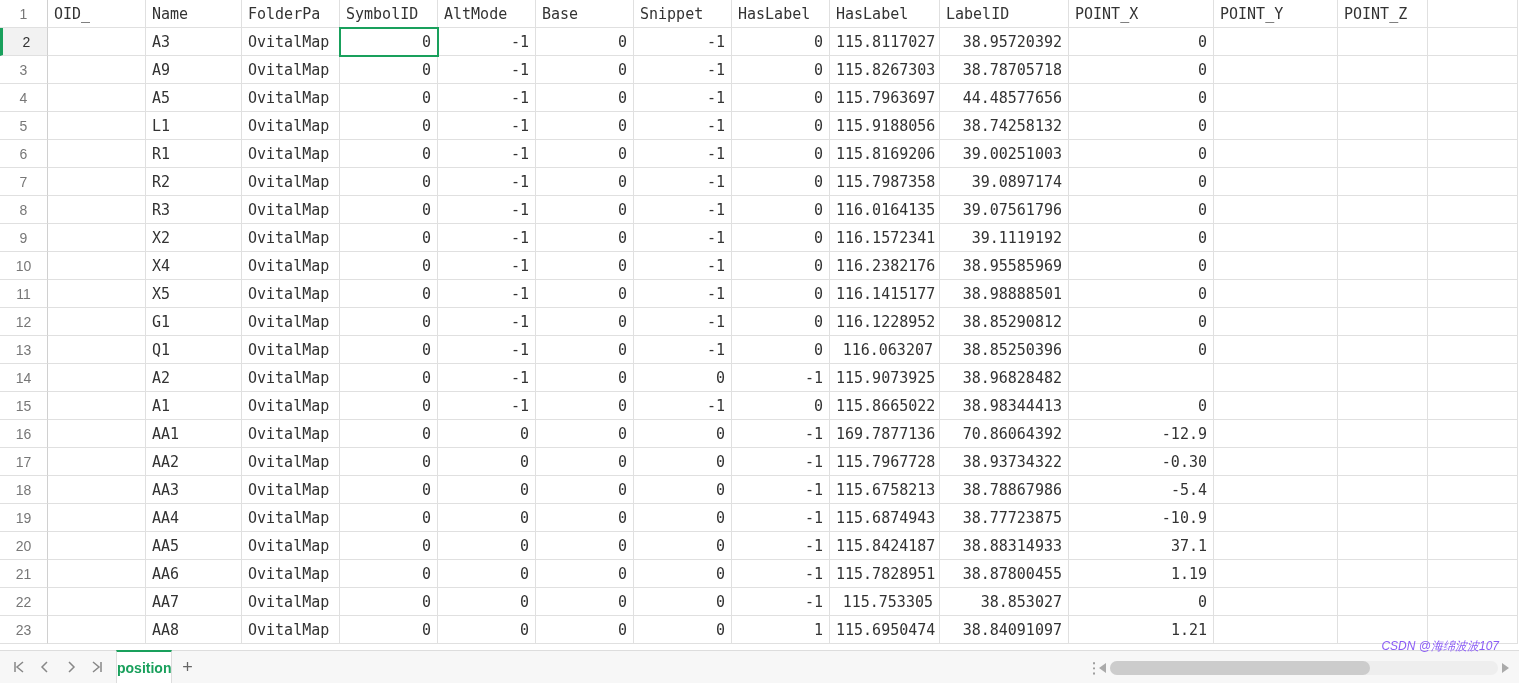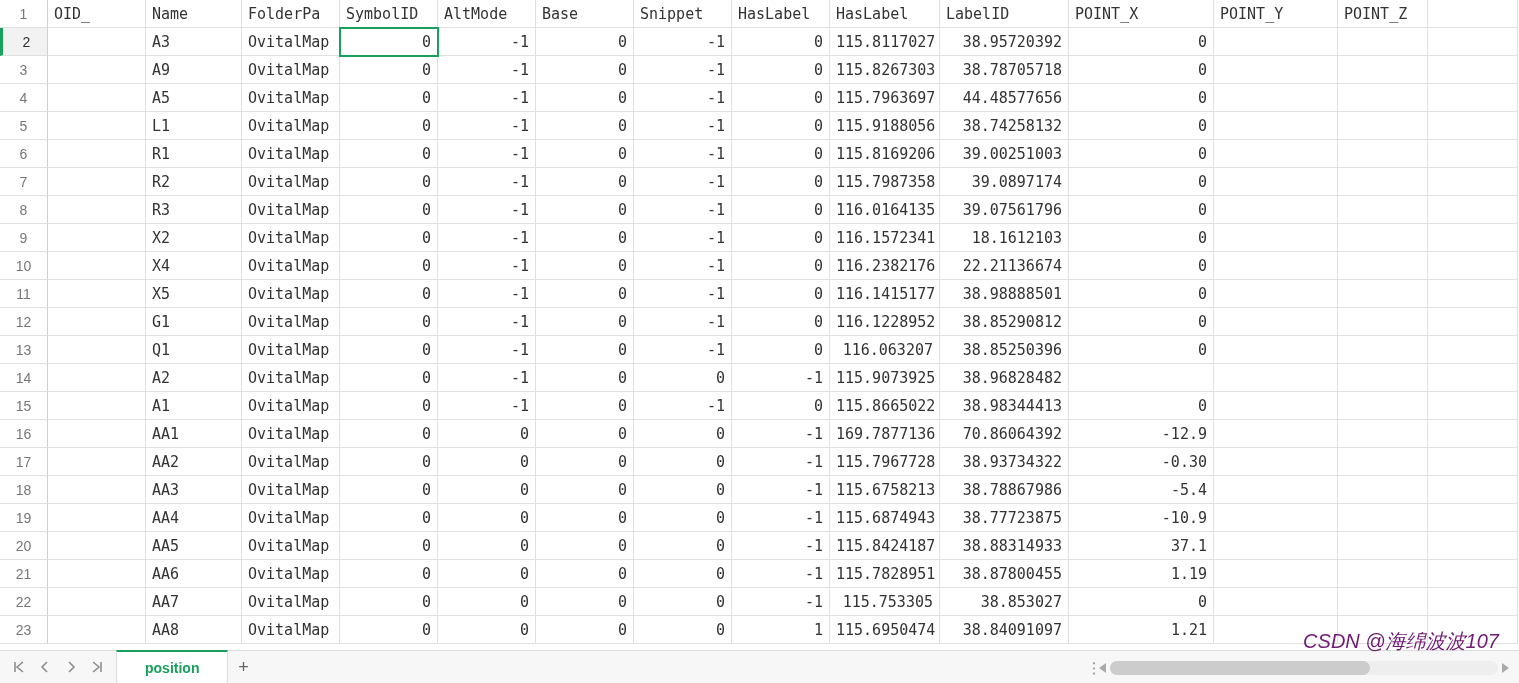--- a/index.html
+++ b/index.html
@@ -288,7 +288,7 @@
       <div class="cell num">-1</div>
       <div class="cell num">0</div>
       <div class="cell num">116.1572341</div>
-      <div class="cell num">18.1612103</div>
+      <div class="cell num">39.1119192</div>
       <div class="cell num">0</div>
       <div class="cell num"></div>
       <div class="cell num"></div>

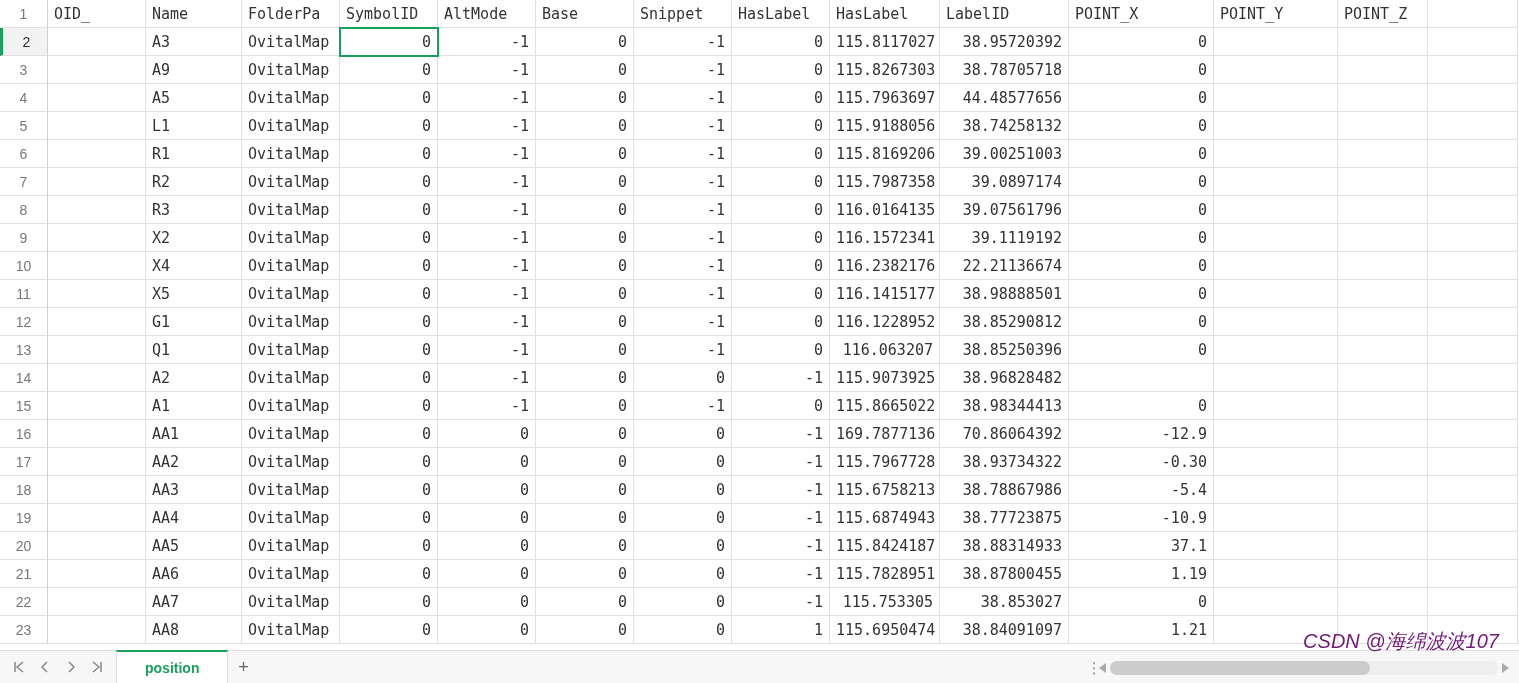--- a/index.html
+++ b/index.html
@@ -303,7 +303,7 @@
       <div class="cell num">-1</div>
       <div class="cell num">0</div>
       <div class="cell num">116.2382176</div>
-      <div class="cell num">22.21136674</div>
+      <div class="cell num">38.95585969</div>
       <div class="cell num">0</div>
       <div class="cell num"></div>
       <div class="cell num"></div>

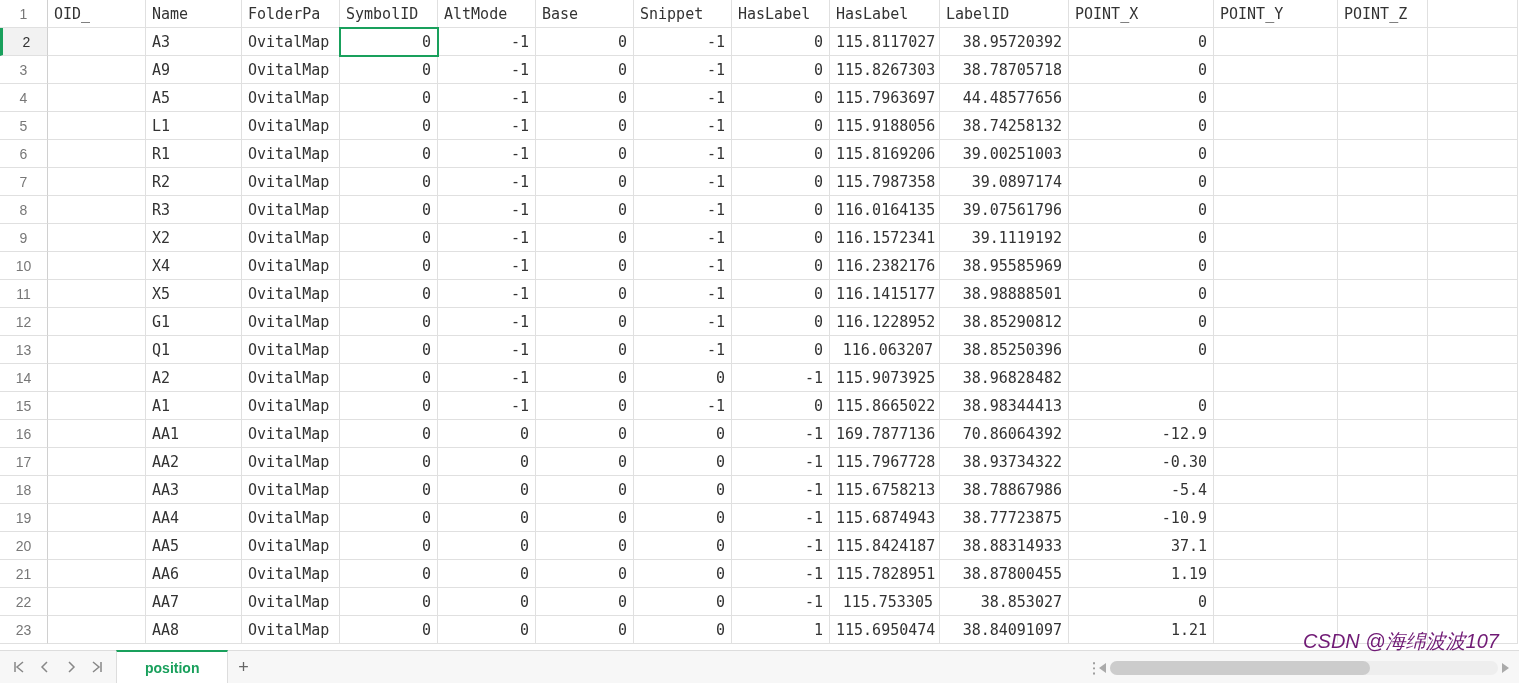--- a/index.html
+++ b/index.html
@@ -142,9 +142,9 @@
     position: absolute;
     right: 20px;
     bottom: 28px;
-    color: #701a75;
+    color: #8b5cf6;
     font-family: "Microsoft YaHei", sans-serif;
-    font-size: 20px;
+    font-size: 12px;
     font-style: italic;
     pointer-events: none;
   }

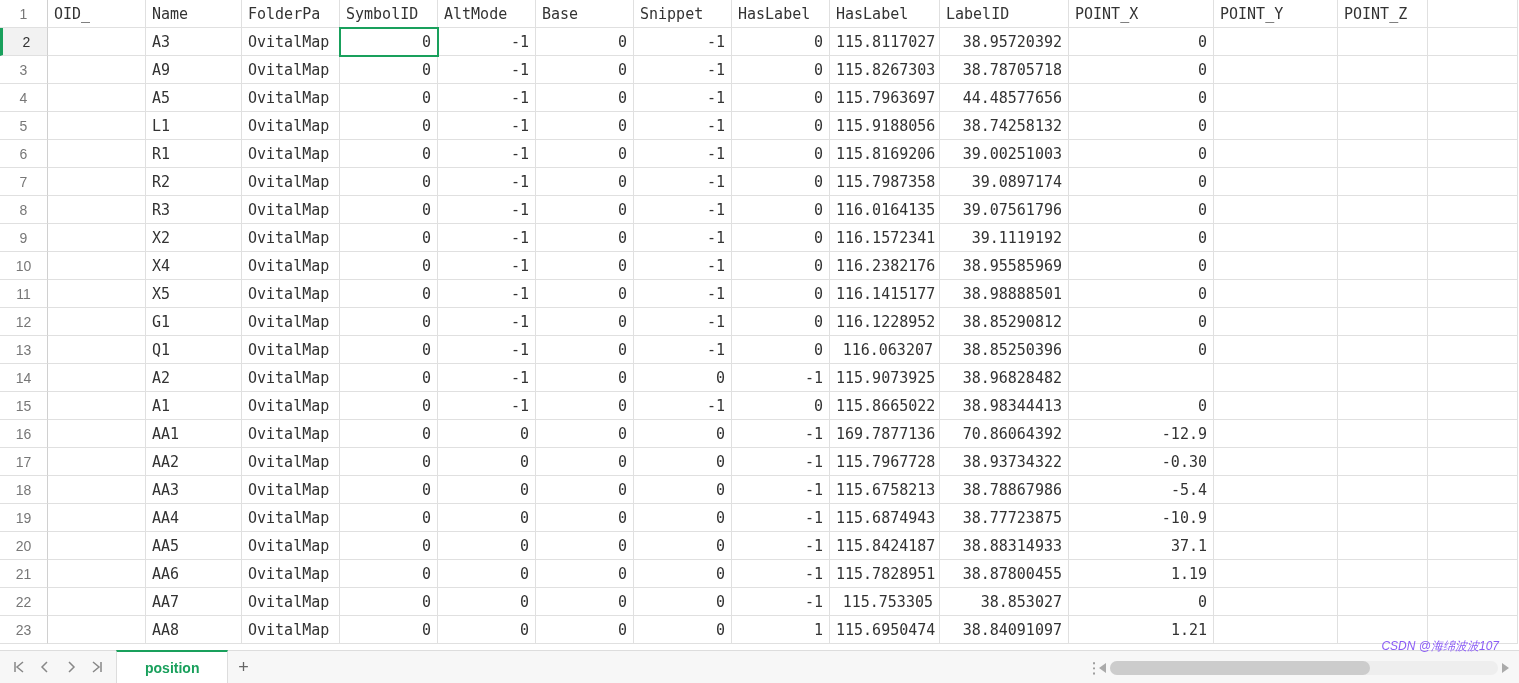--- a/index.html
+++ b/index.html
@@ -79,7 +79,7 @@
     font-size: 14px;
   }
   .sheet-tab {
-    padding: 0 28px;
+    padding: 0 0;
     display: flex;
     align-items: center;
     background: #fff;

